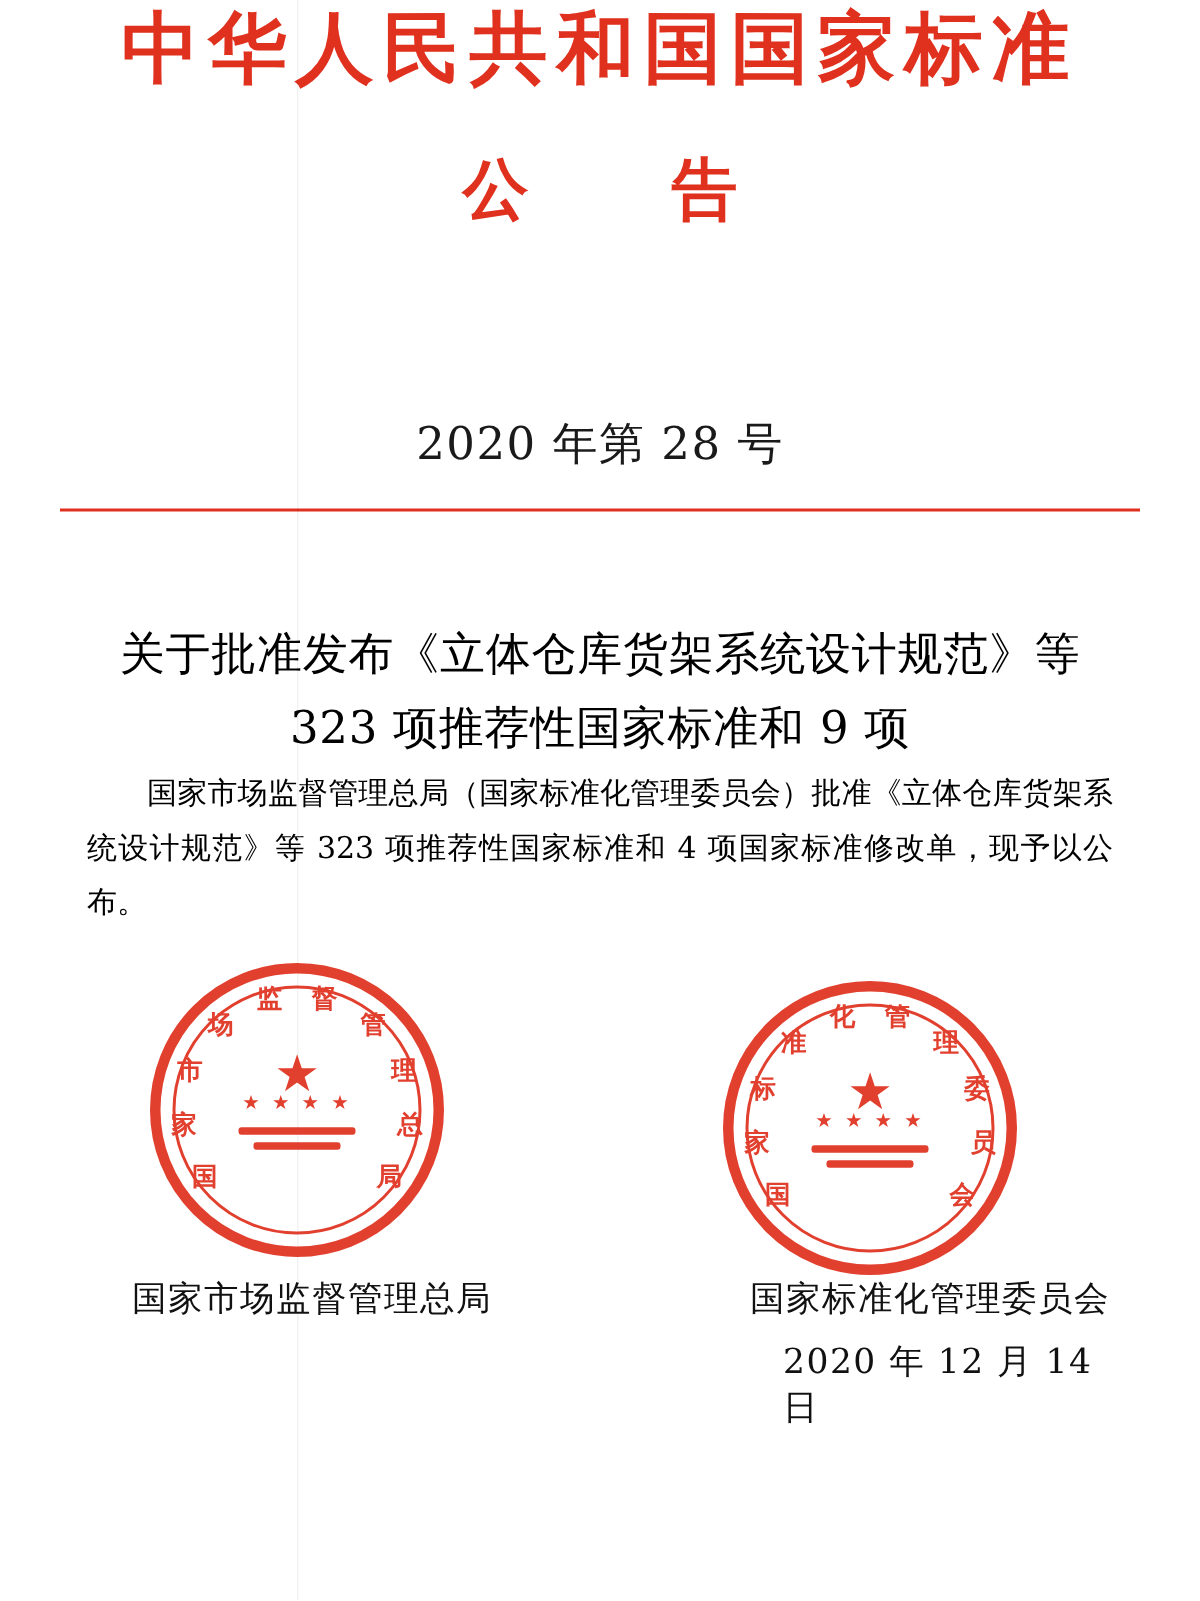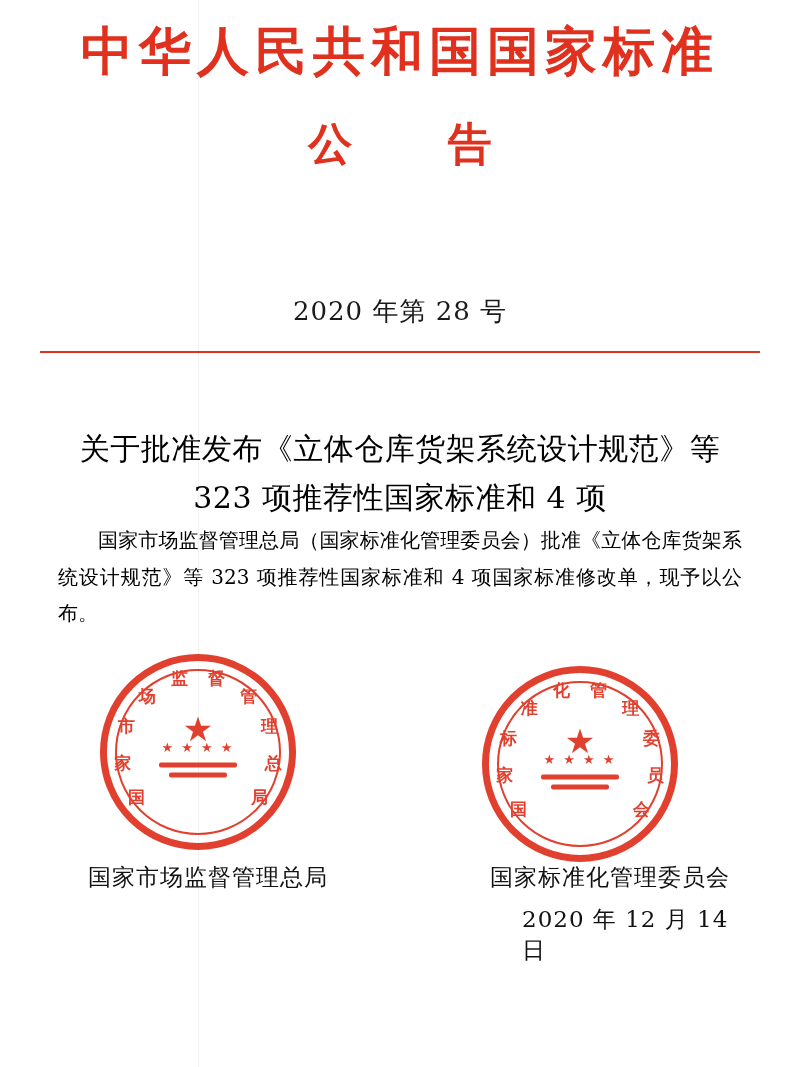--- a/index.html
+++ b/index.html
@@ -32,7 +32,7 @@
     font-size: 52px;
     letter-spacing: 6px;
     line-height: 1.1;
-    padding-top: 22px;
+    padding-top: 4px;
     white-space: nowrap;
   }
 

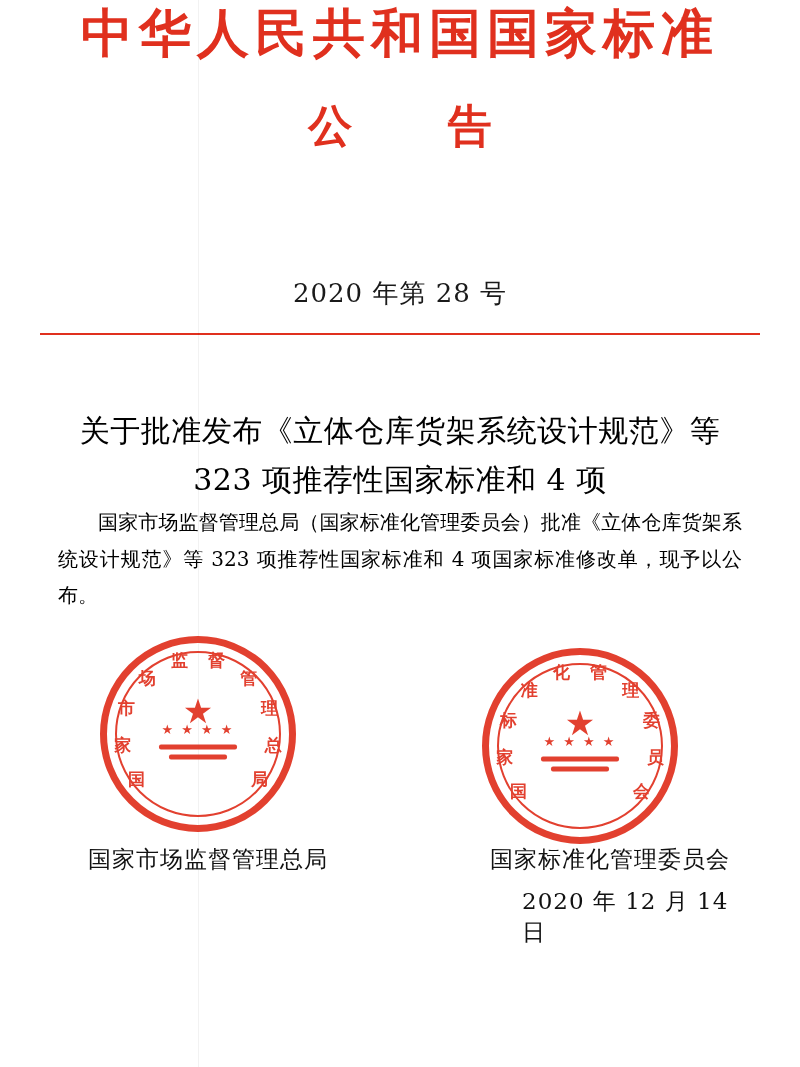--- a/index.html
+++ b/index.html
@@ -48,7 +48,7 @@
 
   .issue-no {
     text-align: center;
-    font-size: 26px;
+    font-size: 30px;
     color: #1a1a1a;
     margin-top: 120px;
     letter-spacing: 1px;

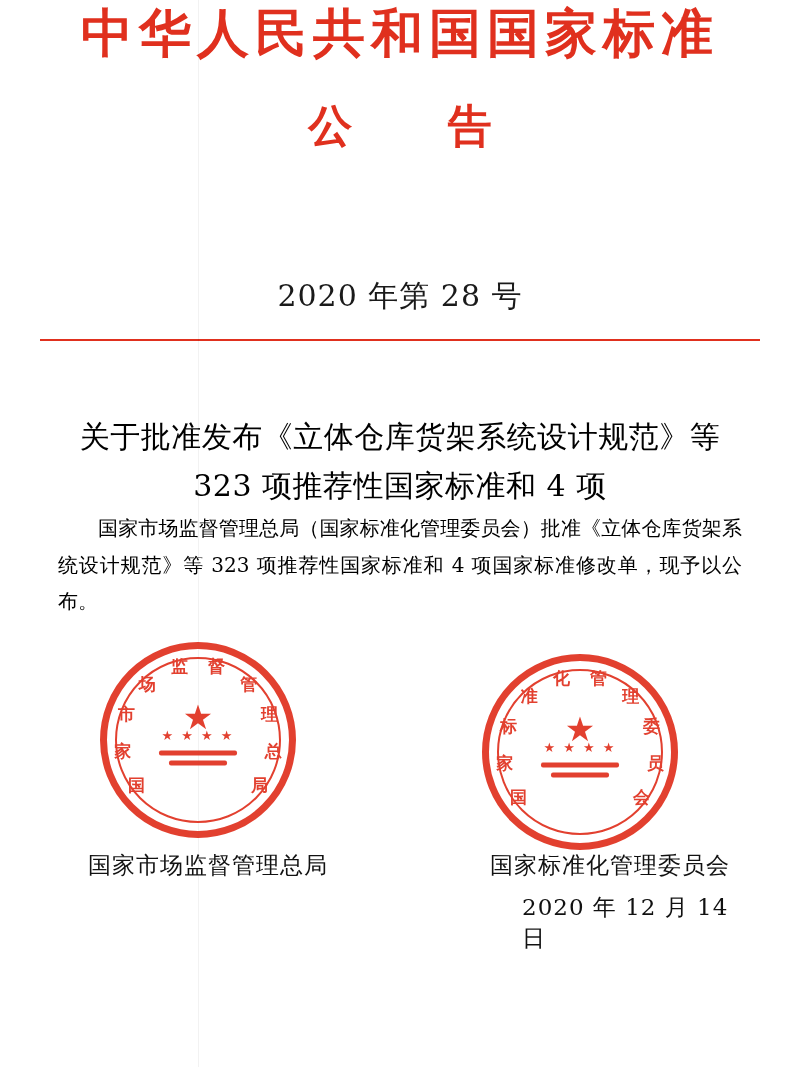--- a/index.html
+++ b/index.html
@@ -216,7 +216,7 @@
 
   <div class="doc-title">
     <span class="line1">关于批准发布《立体仓库货架系统设计规范》等</span>
-    <span class="line2">323 项推荐性国家标准和 4 项</span>
+    <span class="line2">323 项推荐性国家标准和 9 项</span>
   </div>
 
   <div class="body-text">

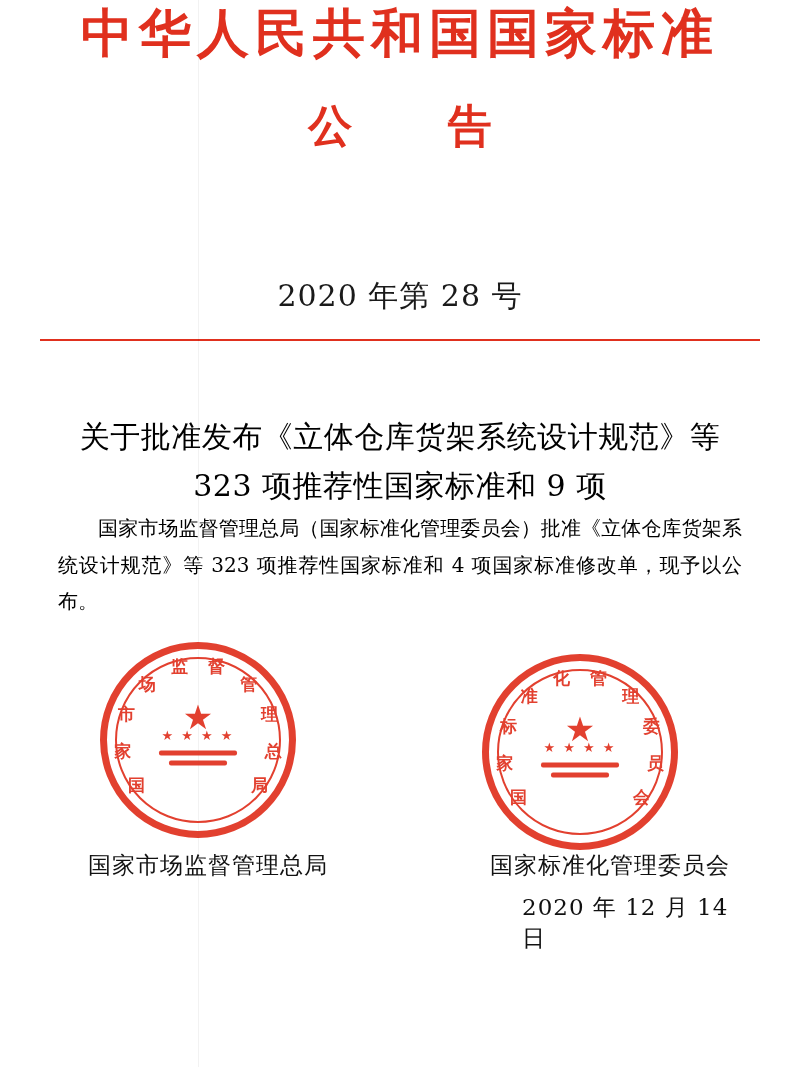--- a/index.html
+++ b/index.html
@@ -179,7 +179,7 @@
     letter-spacing: 1px;
   }
   .sig-left { left: 48px; }
-  .sig-right { left: 450px; }
+  .sig-right { left: 460px; }
 
   .sig-date {
     position: absolute;

